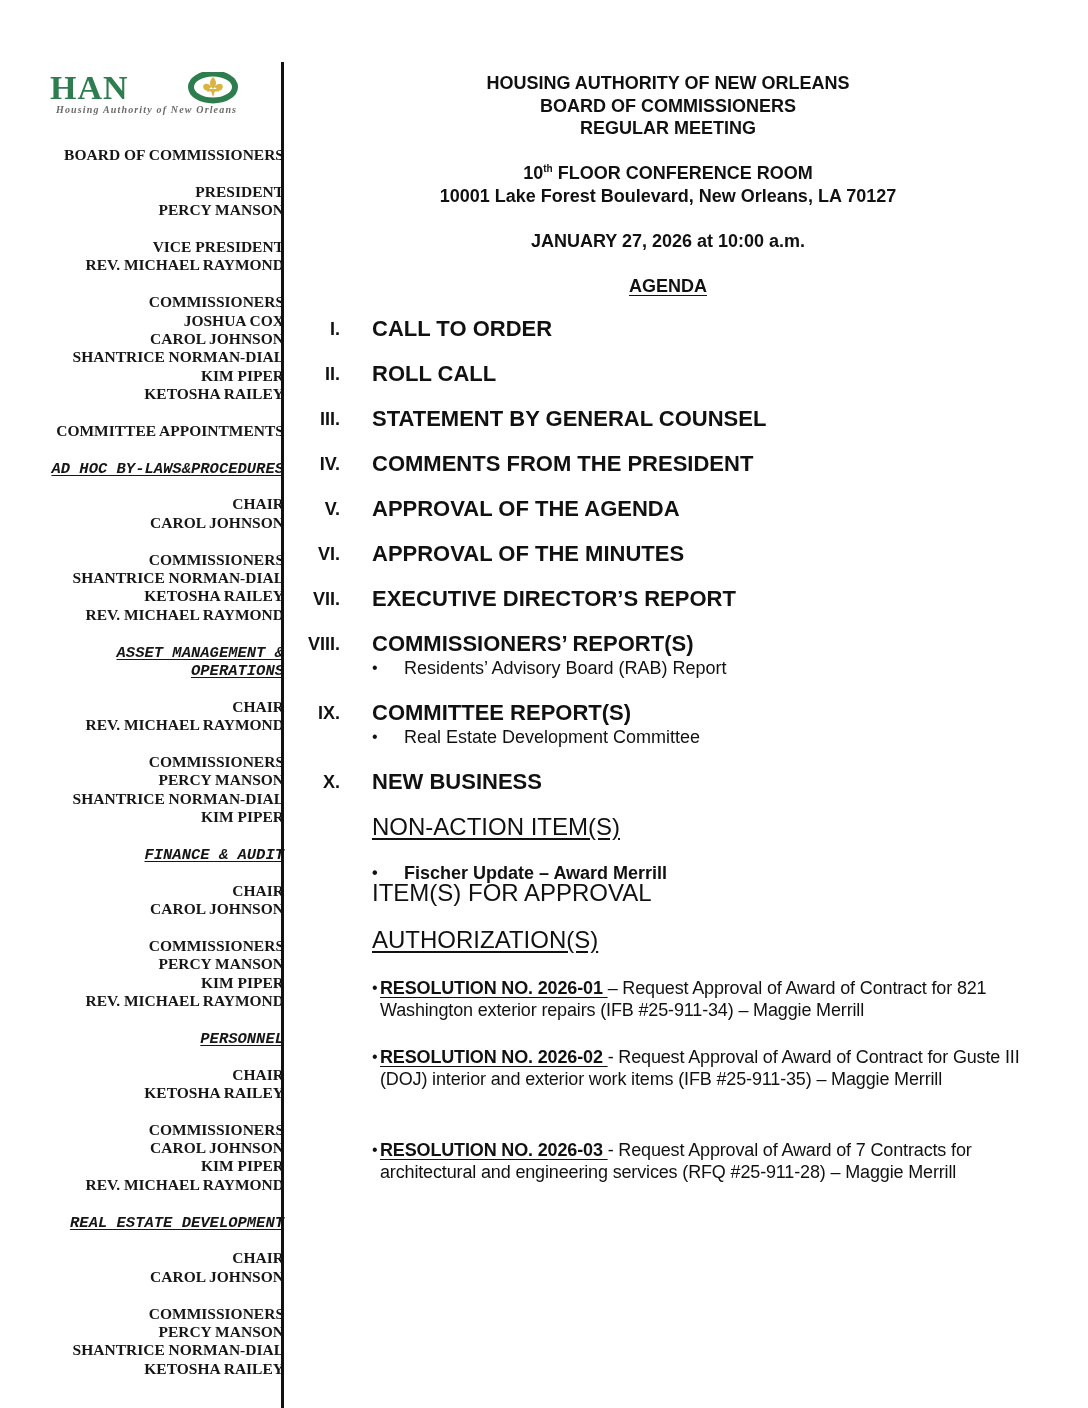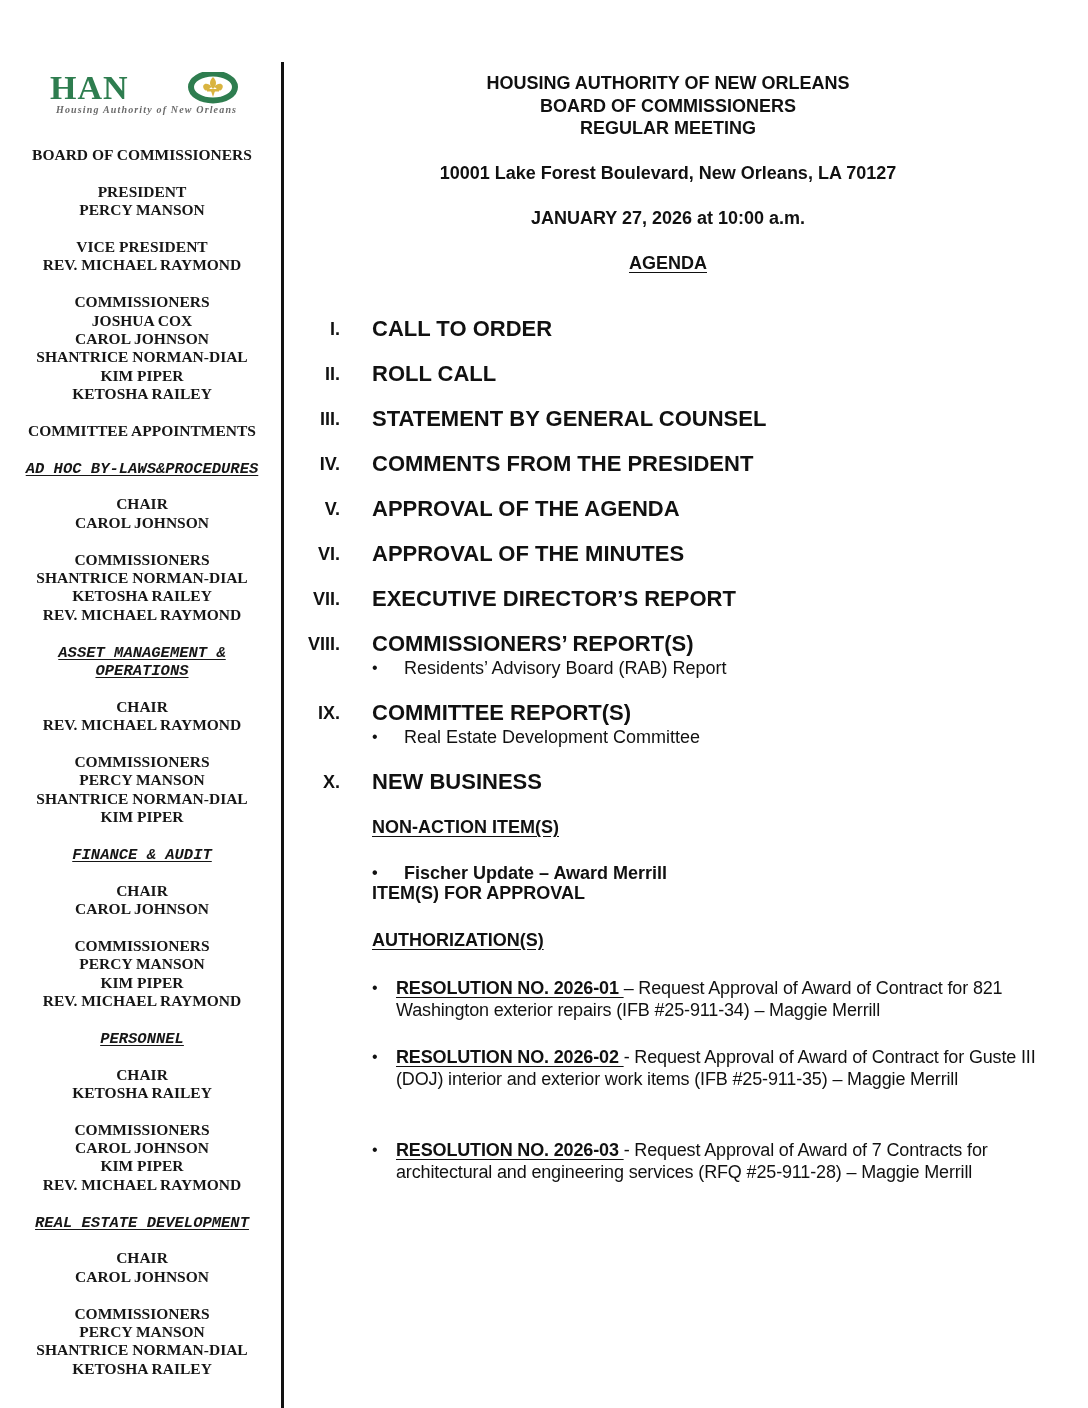--- a/index.html
+++ b/index.html
@@ -10,7 +10,7 @@
     .sidebar {
       position: absolute; left: 0; top: 0; width: 284px; height: 1304px;
       font-family: "Liberation Serif", serif; font-weight: bold; font-size: 15.5px;
-      text-align: center; color: #161616; padding-left: 32px;
+      text-align: right; color: #161616; padding-left: 32px;
     }
     .logo {
       position: absolute; left: 48px; top: 72px; width: 192px; height: 44px;

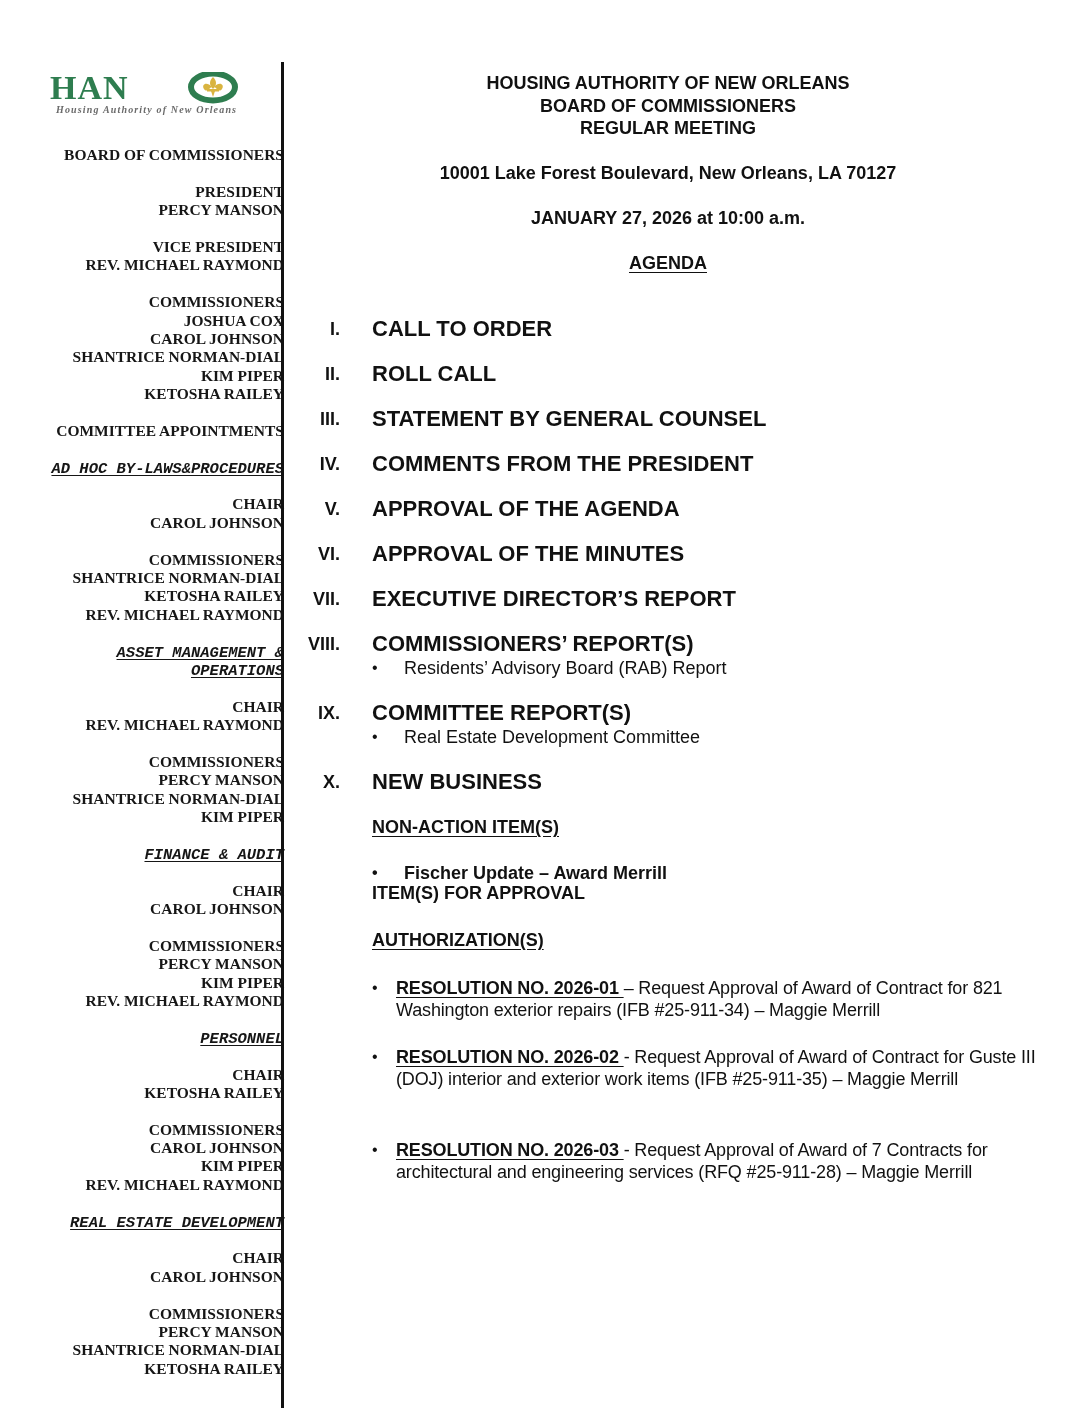--- a/index.html
+++ b/index.html
@@ -165,6 +165,7 @@
     <div class="hdr-line">BOARD OF COMMISSIONERS</div>
     <div class="hdr-line">REGULAR MEETING</div>
     <div class="hdr-gap"></div>
+    <div class="hdr-line"><span>10</span><sup>th</sup><span> FLOOR CONFERENCE ROOM</span></div>
     <div class="hdr-line">10001 Lake Forest Boulevard, New Orleans, LA 70127</div>
     <div class="hdr-gap"></div>
     <div class="hdr-line">JANUARY 27, 2026 at 10:00 a.m.</div>

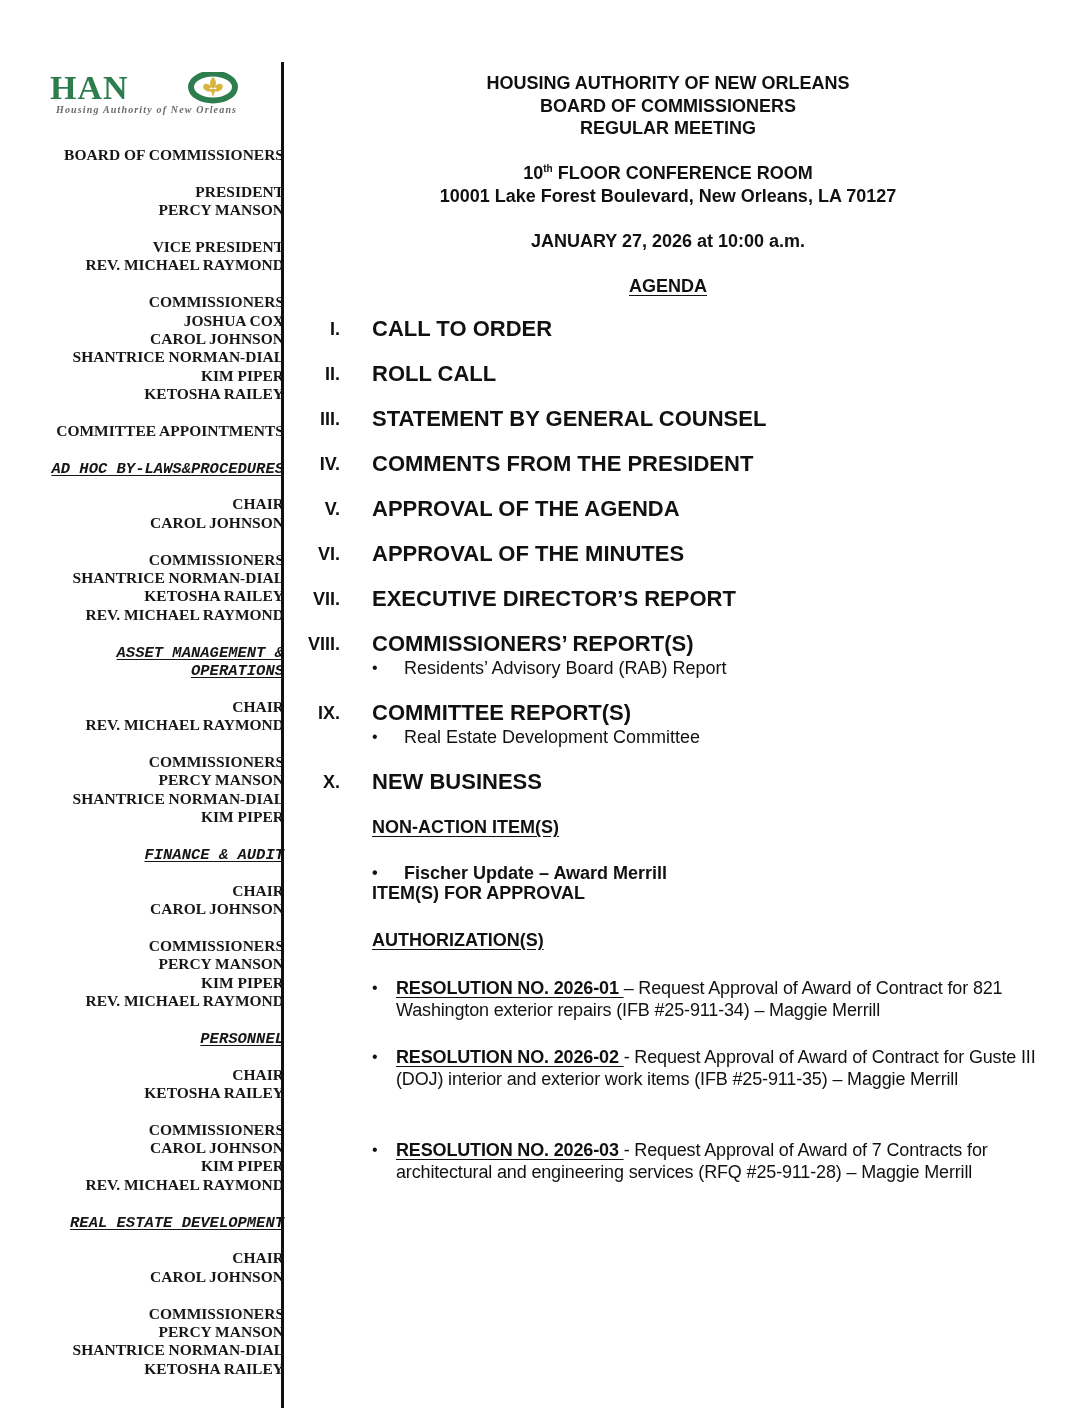--- a/index.html
+++ b/index.html
@@ -55,7 +55,7 @@
     .sub-text { position: absolute; left: 32px; top: 0; white-space: nowrap; }
 
     .section-label {
-      position: absolute; left: 82px; font-weight: bold; font-size: 18px; line-height: 22px; white-space: nowrap;
+      position: absolute; left: 82px; font-weight: normal; font-size: 24px; line-height: 22px; white-space: nowrap;
     }
     .underlined { text-decoration: underline; text-underline-offset: 3px; }
 

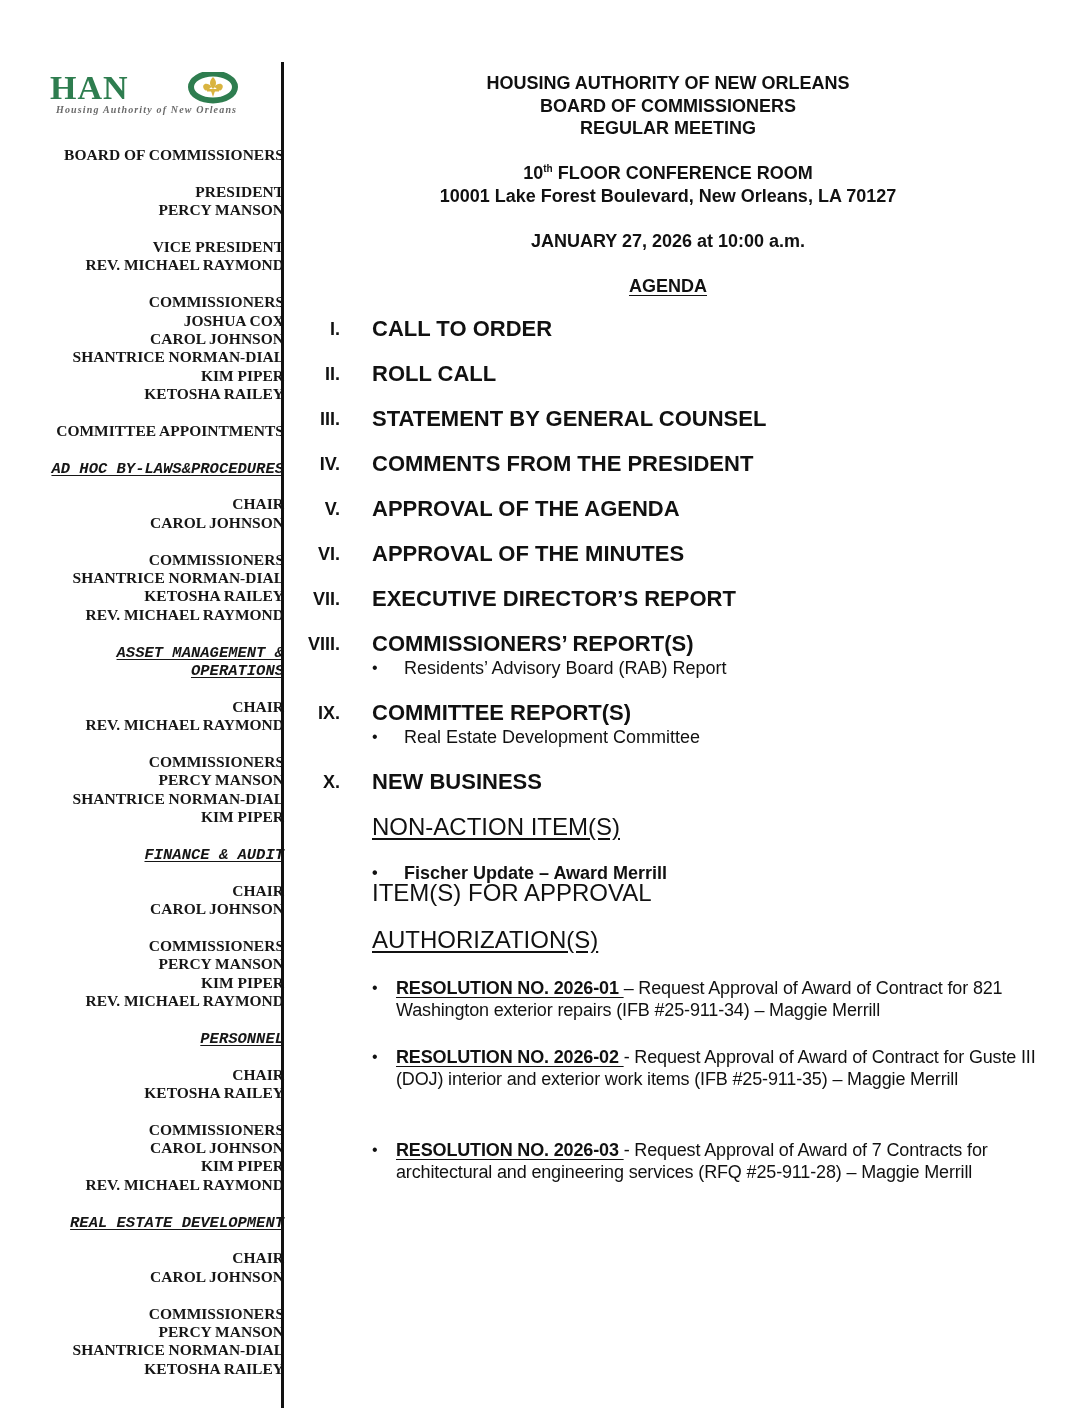--- a/index.html
+++ b/index.html
@@ -63,7 +63,7 @@
       position: absolute; left: 82px; width: 680px; font-size: 18px; line-height: 22px;
     }
     .res-text {
-      margin-left: 24px; display: block; letter-spacing: -0.15px;
+      margin-left: 8px; display: block; letter-spacing: -0.15px;
     }
     .res-title { font-weight: bold; text-decoration: underline; text-underline-offset: 3px; }
   </style>

